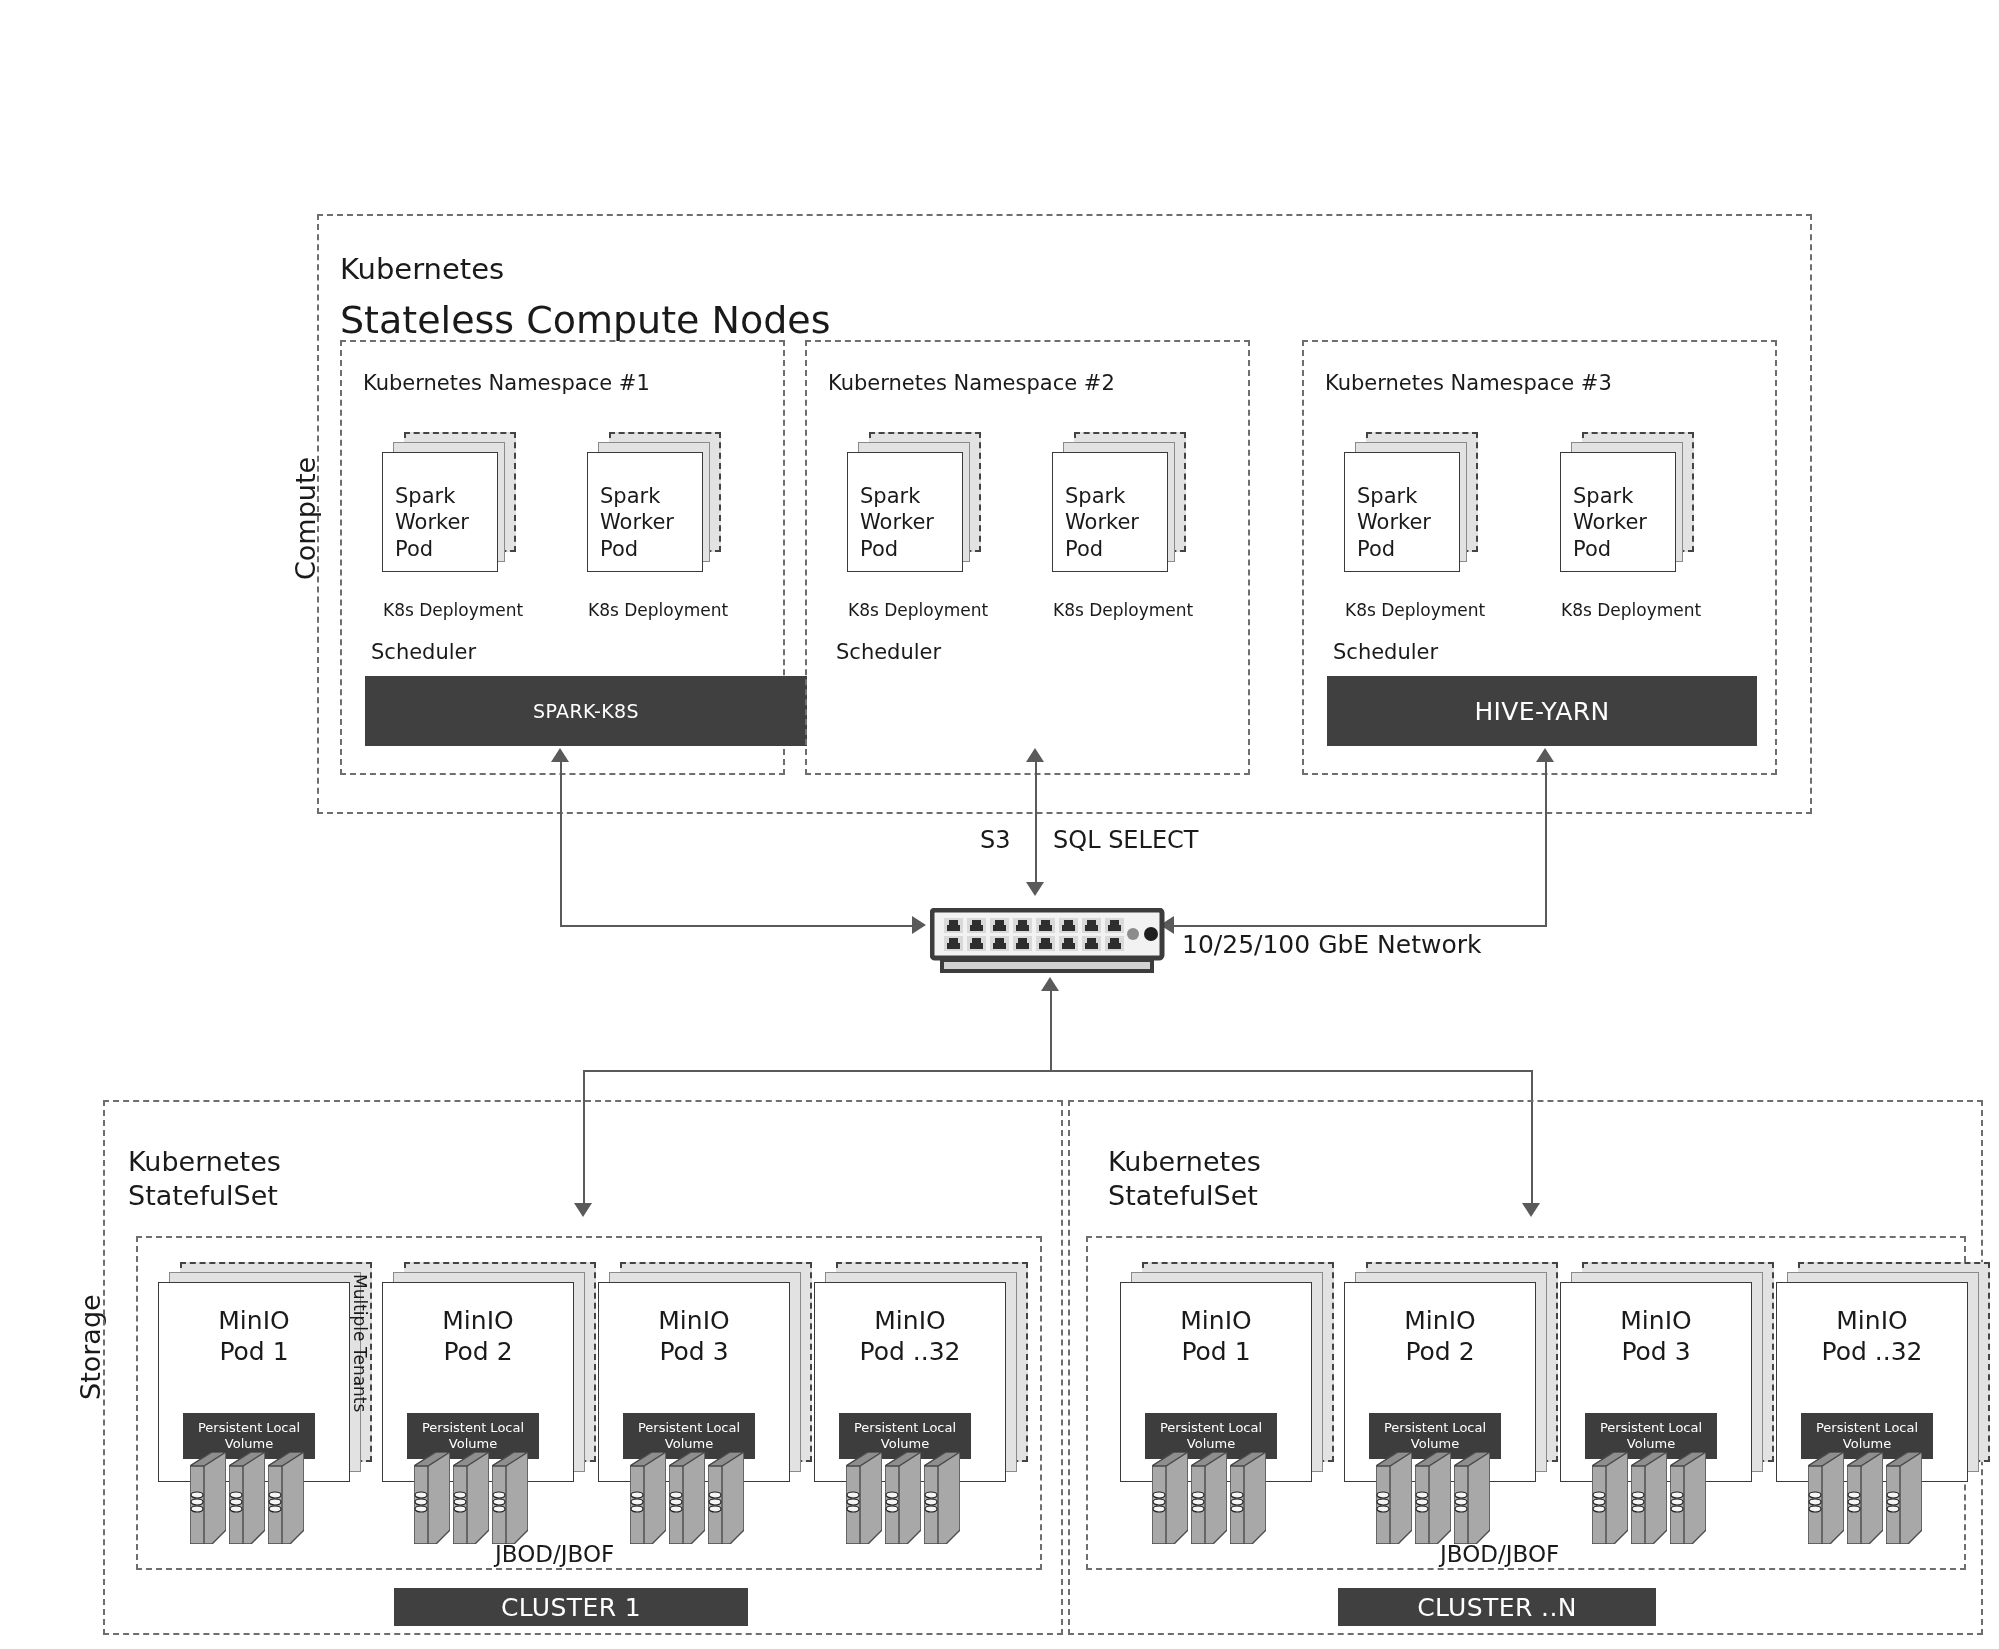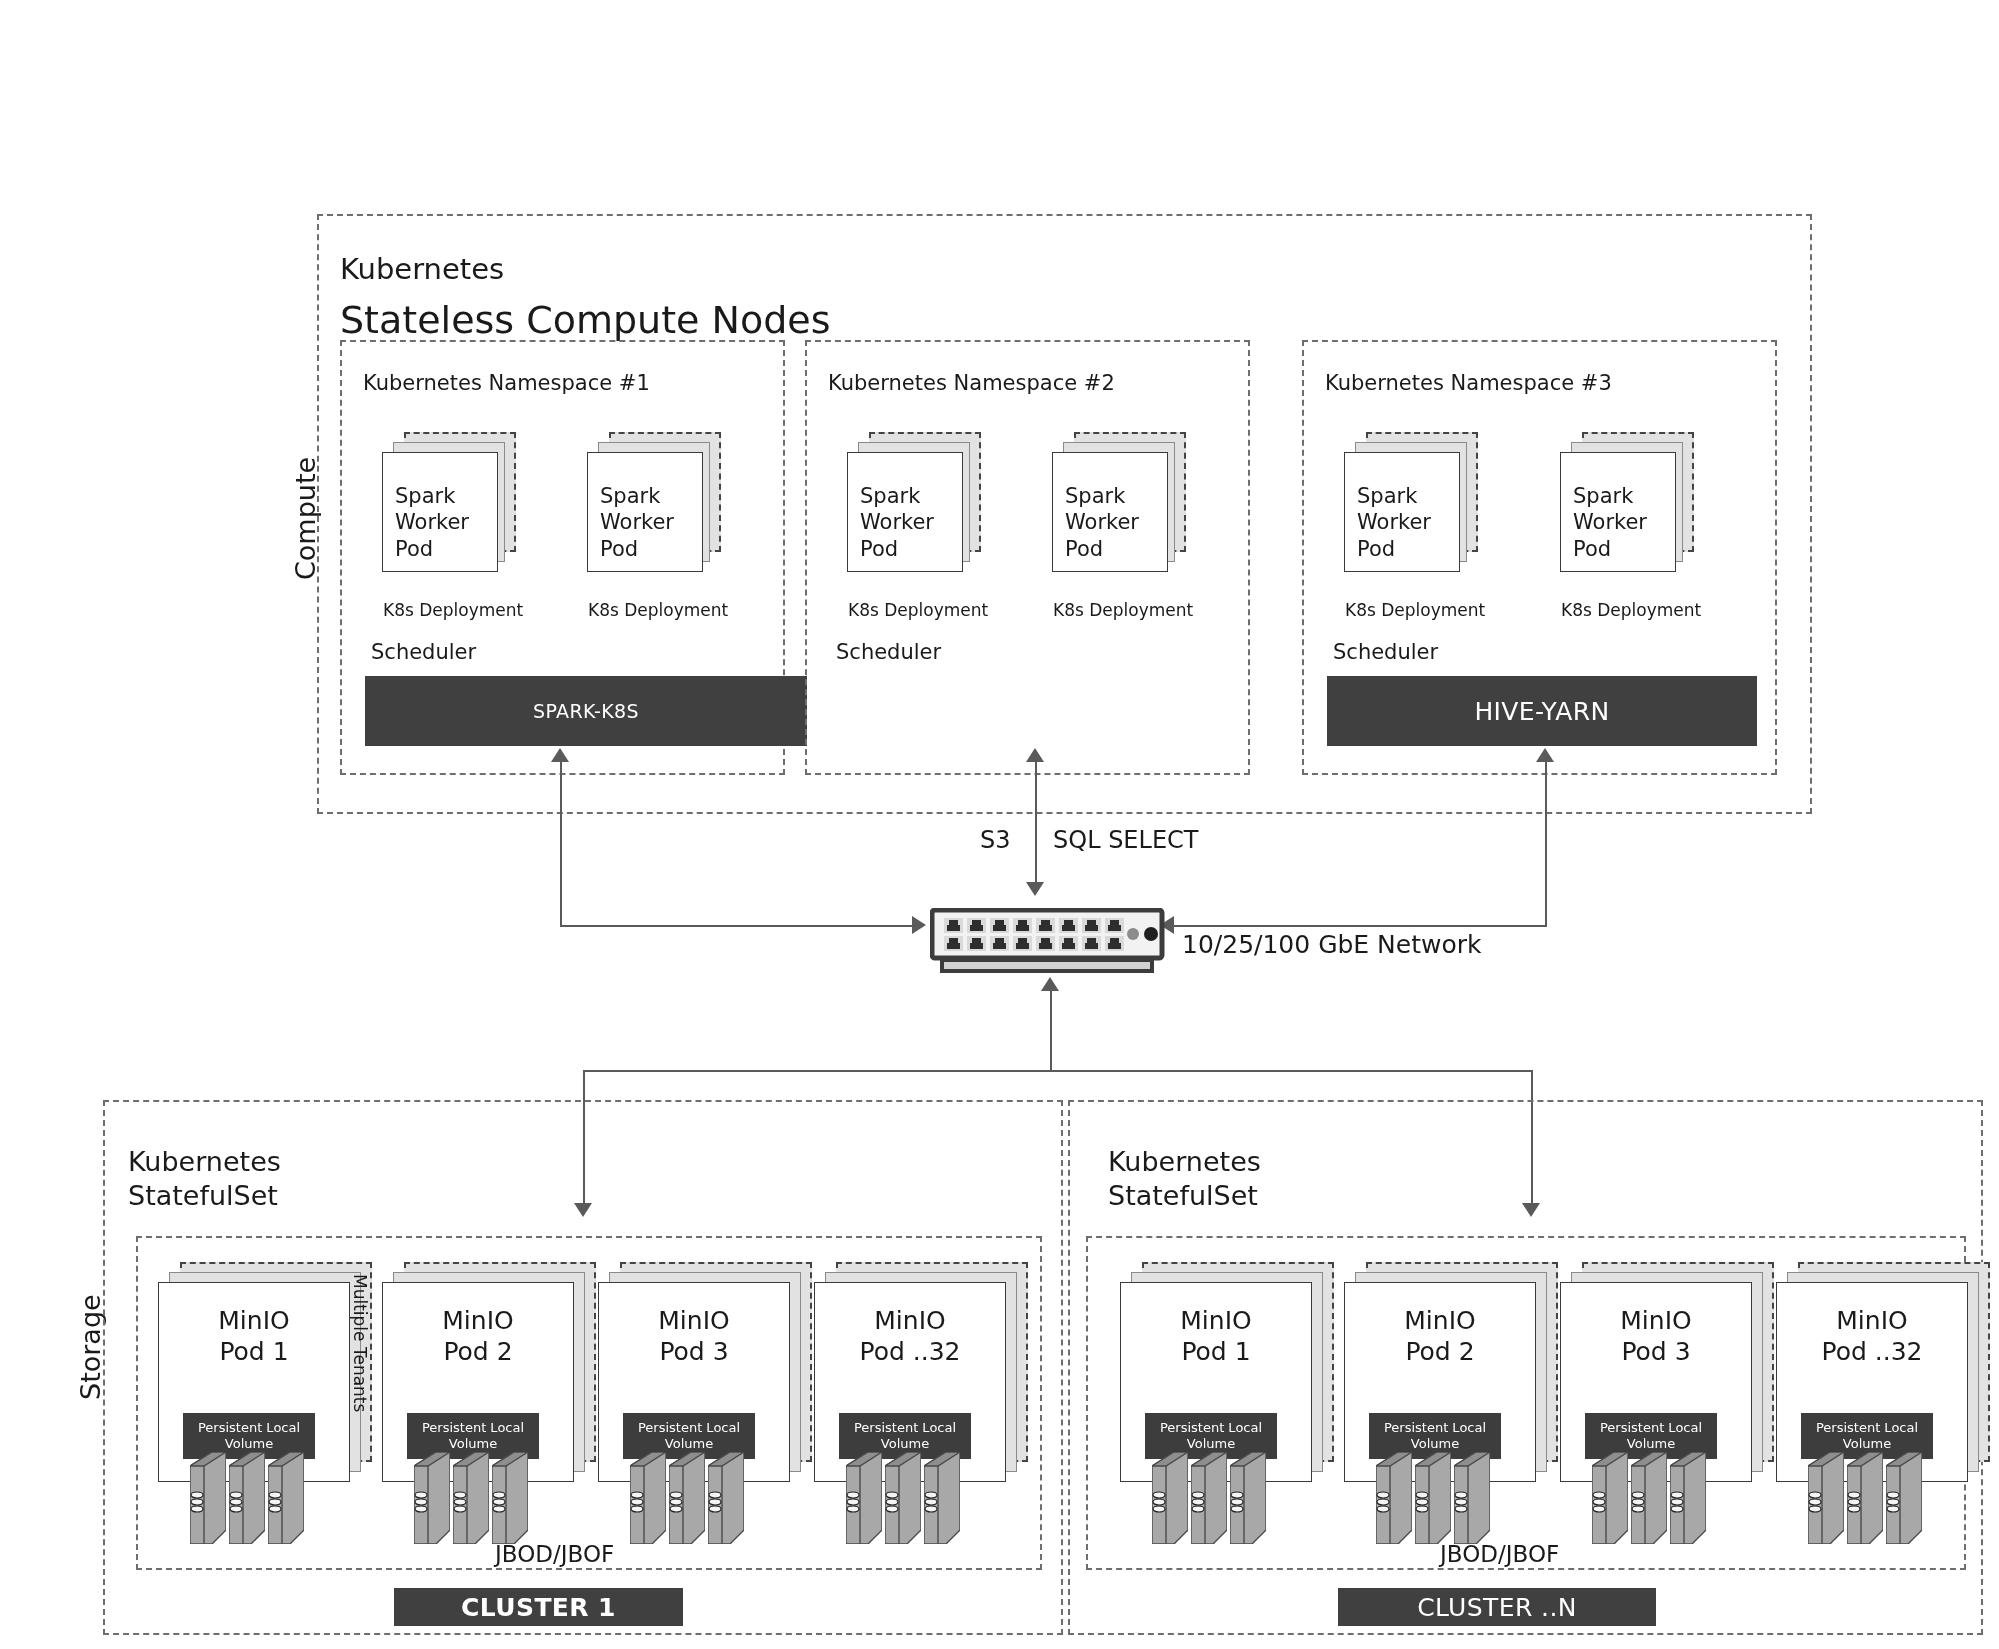--- a/index.html
+++ b/index.html
@@ -531,7 +531,7 @@
   </div>
 
   <div class="lbl" style="left:495px; top:1540px; font-size:23px;">JBOD/JBOF</div>
-  <div class="darkbar" style="left:394px; top:1588px; width:289px; height:38px; font-size:25px;font-weight:bold;">CLUSTER 1</div>
+  <div class="darkbar" style="left:394px; top:1588px; width:354px; height:38px; font-size:25px;">CLUSTER 1</div>
 
   <div class="dash-box" style="left:1068px; top:1100px; width:915px; height:535px;"></div>
 

